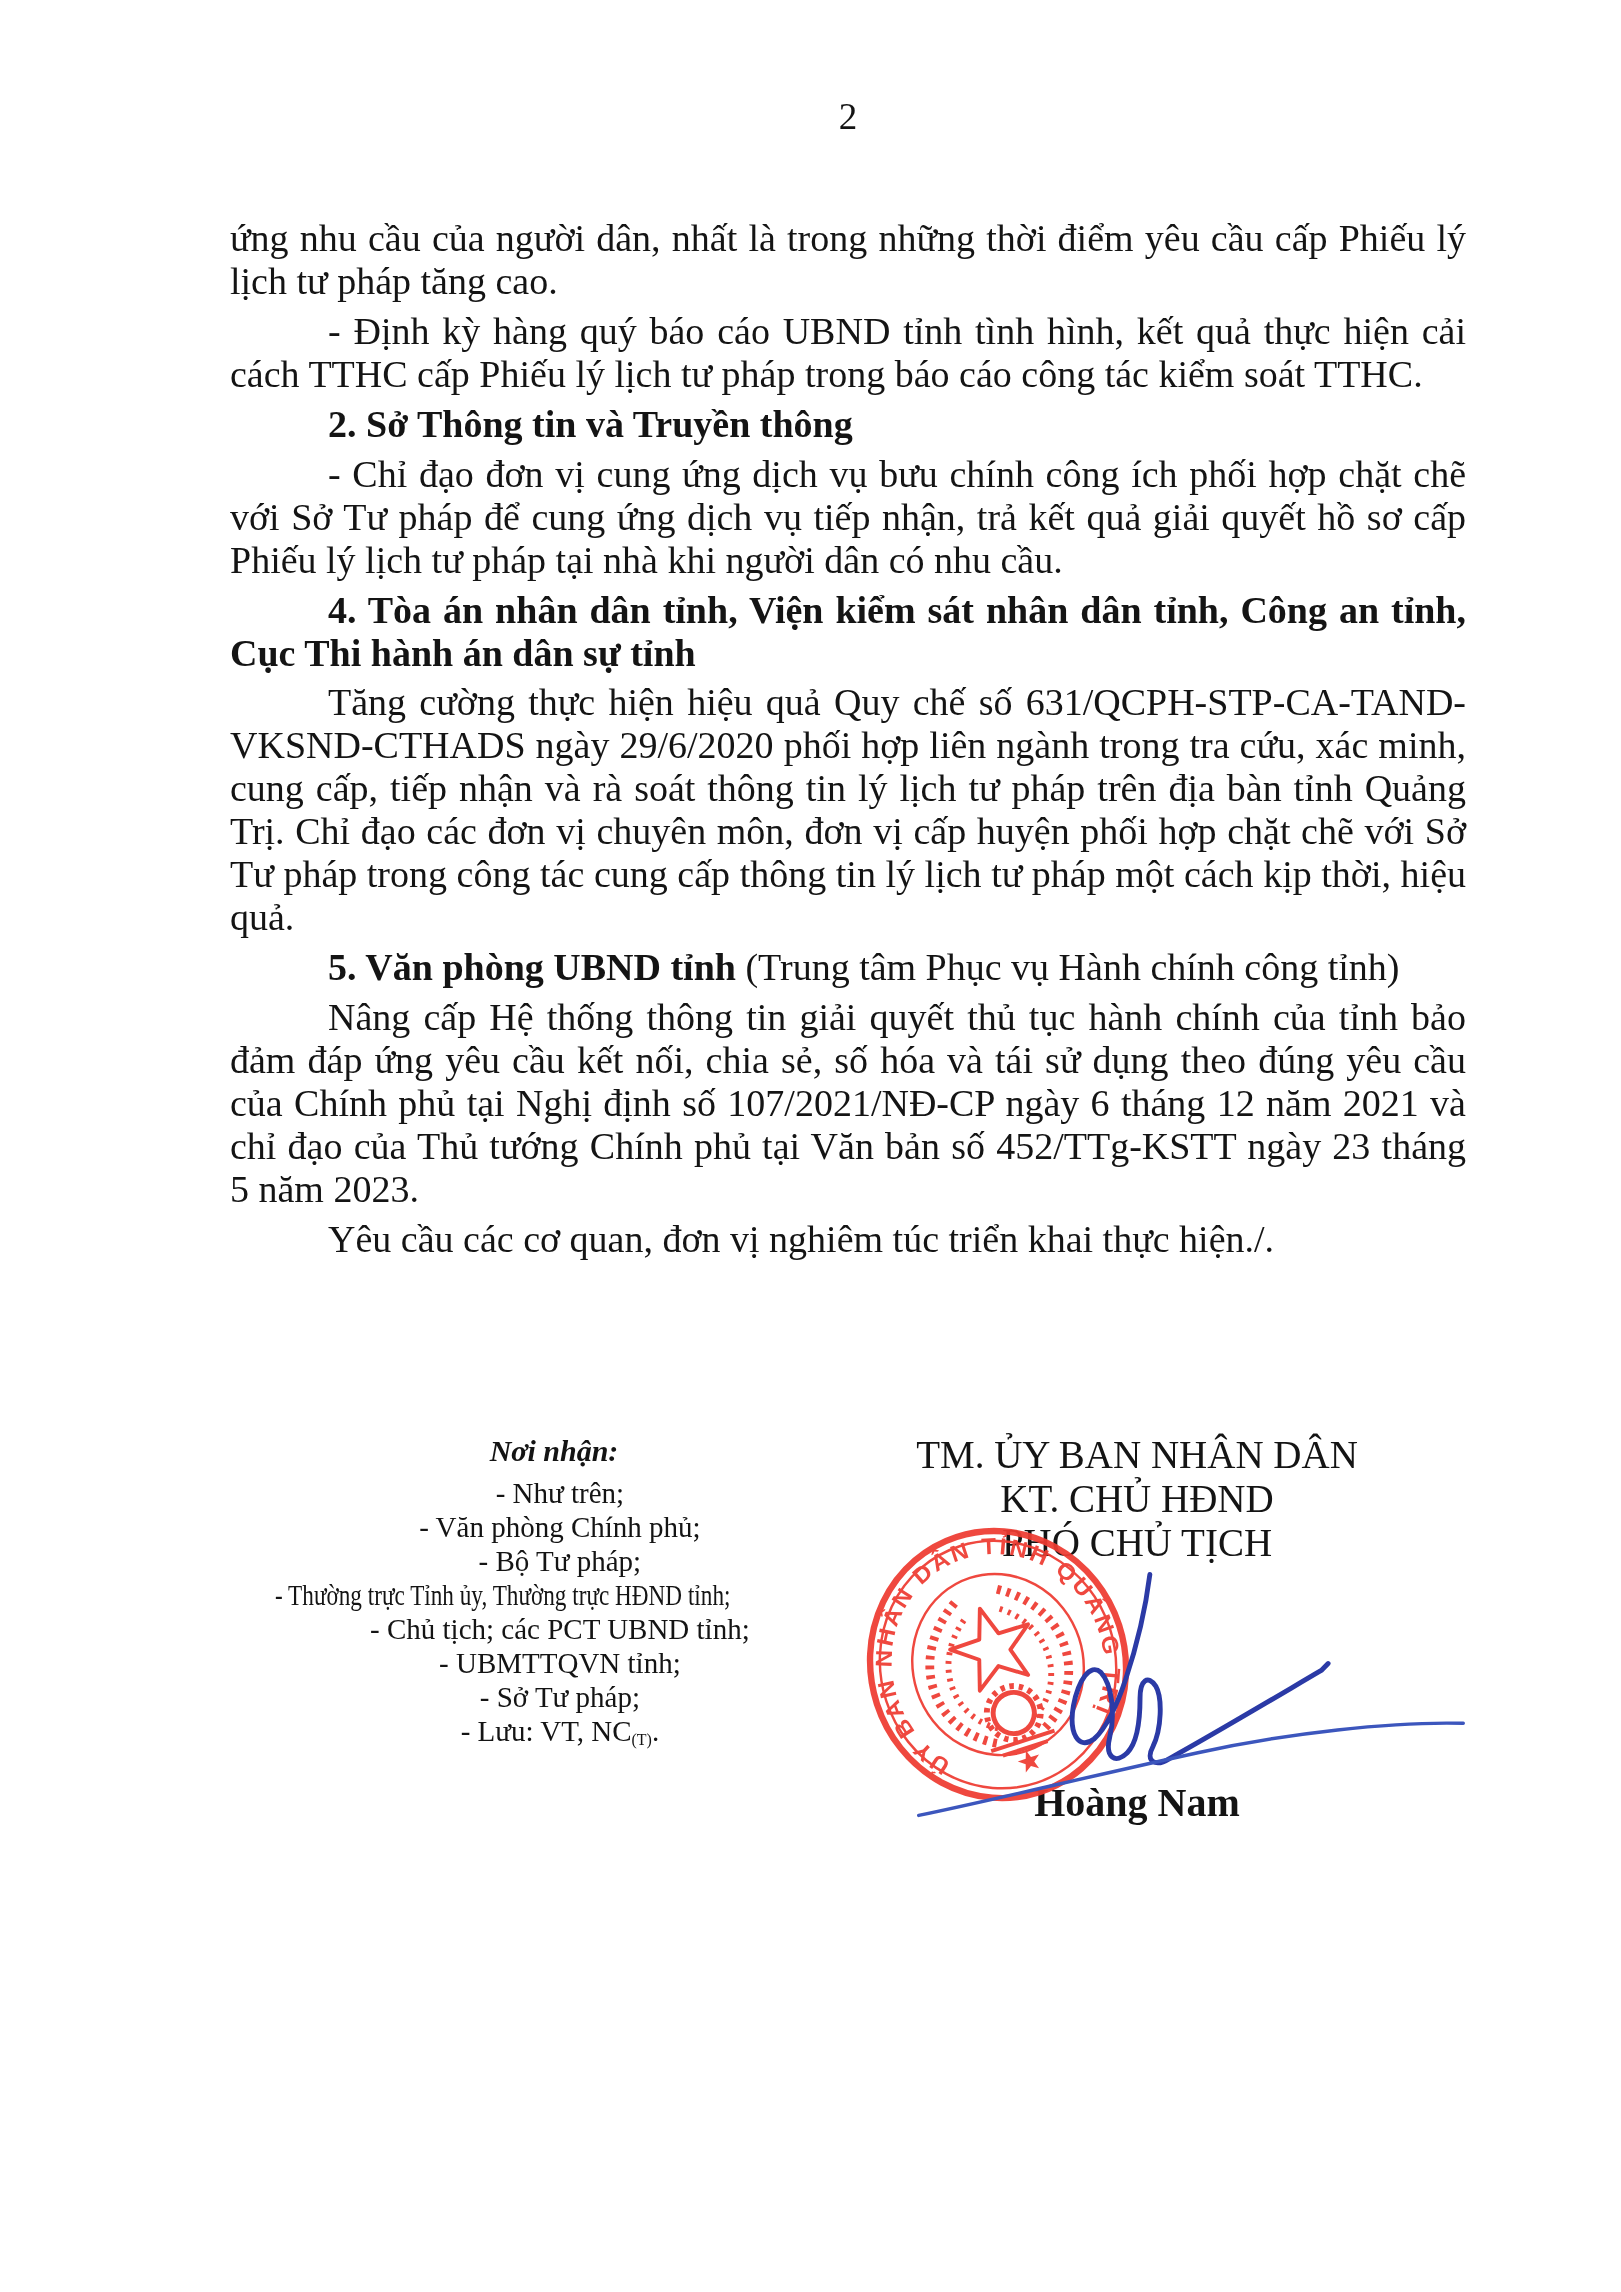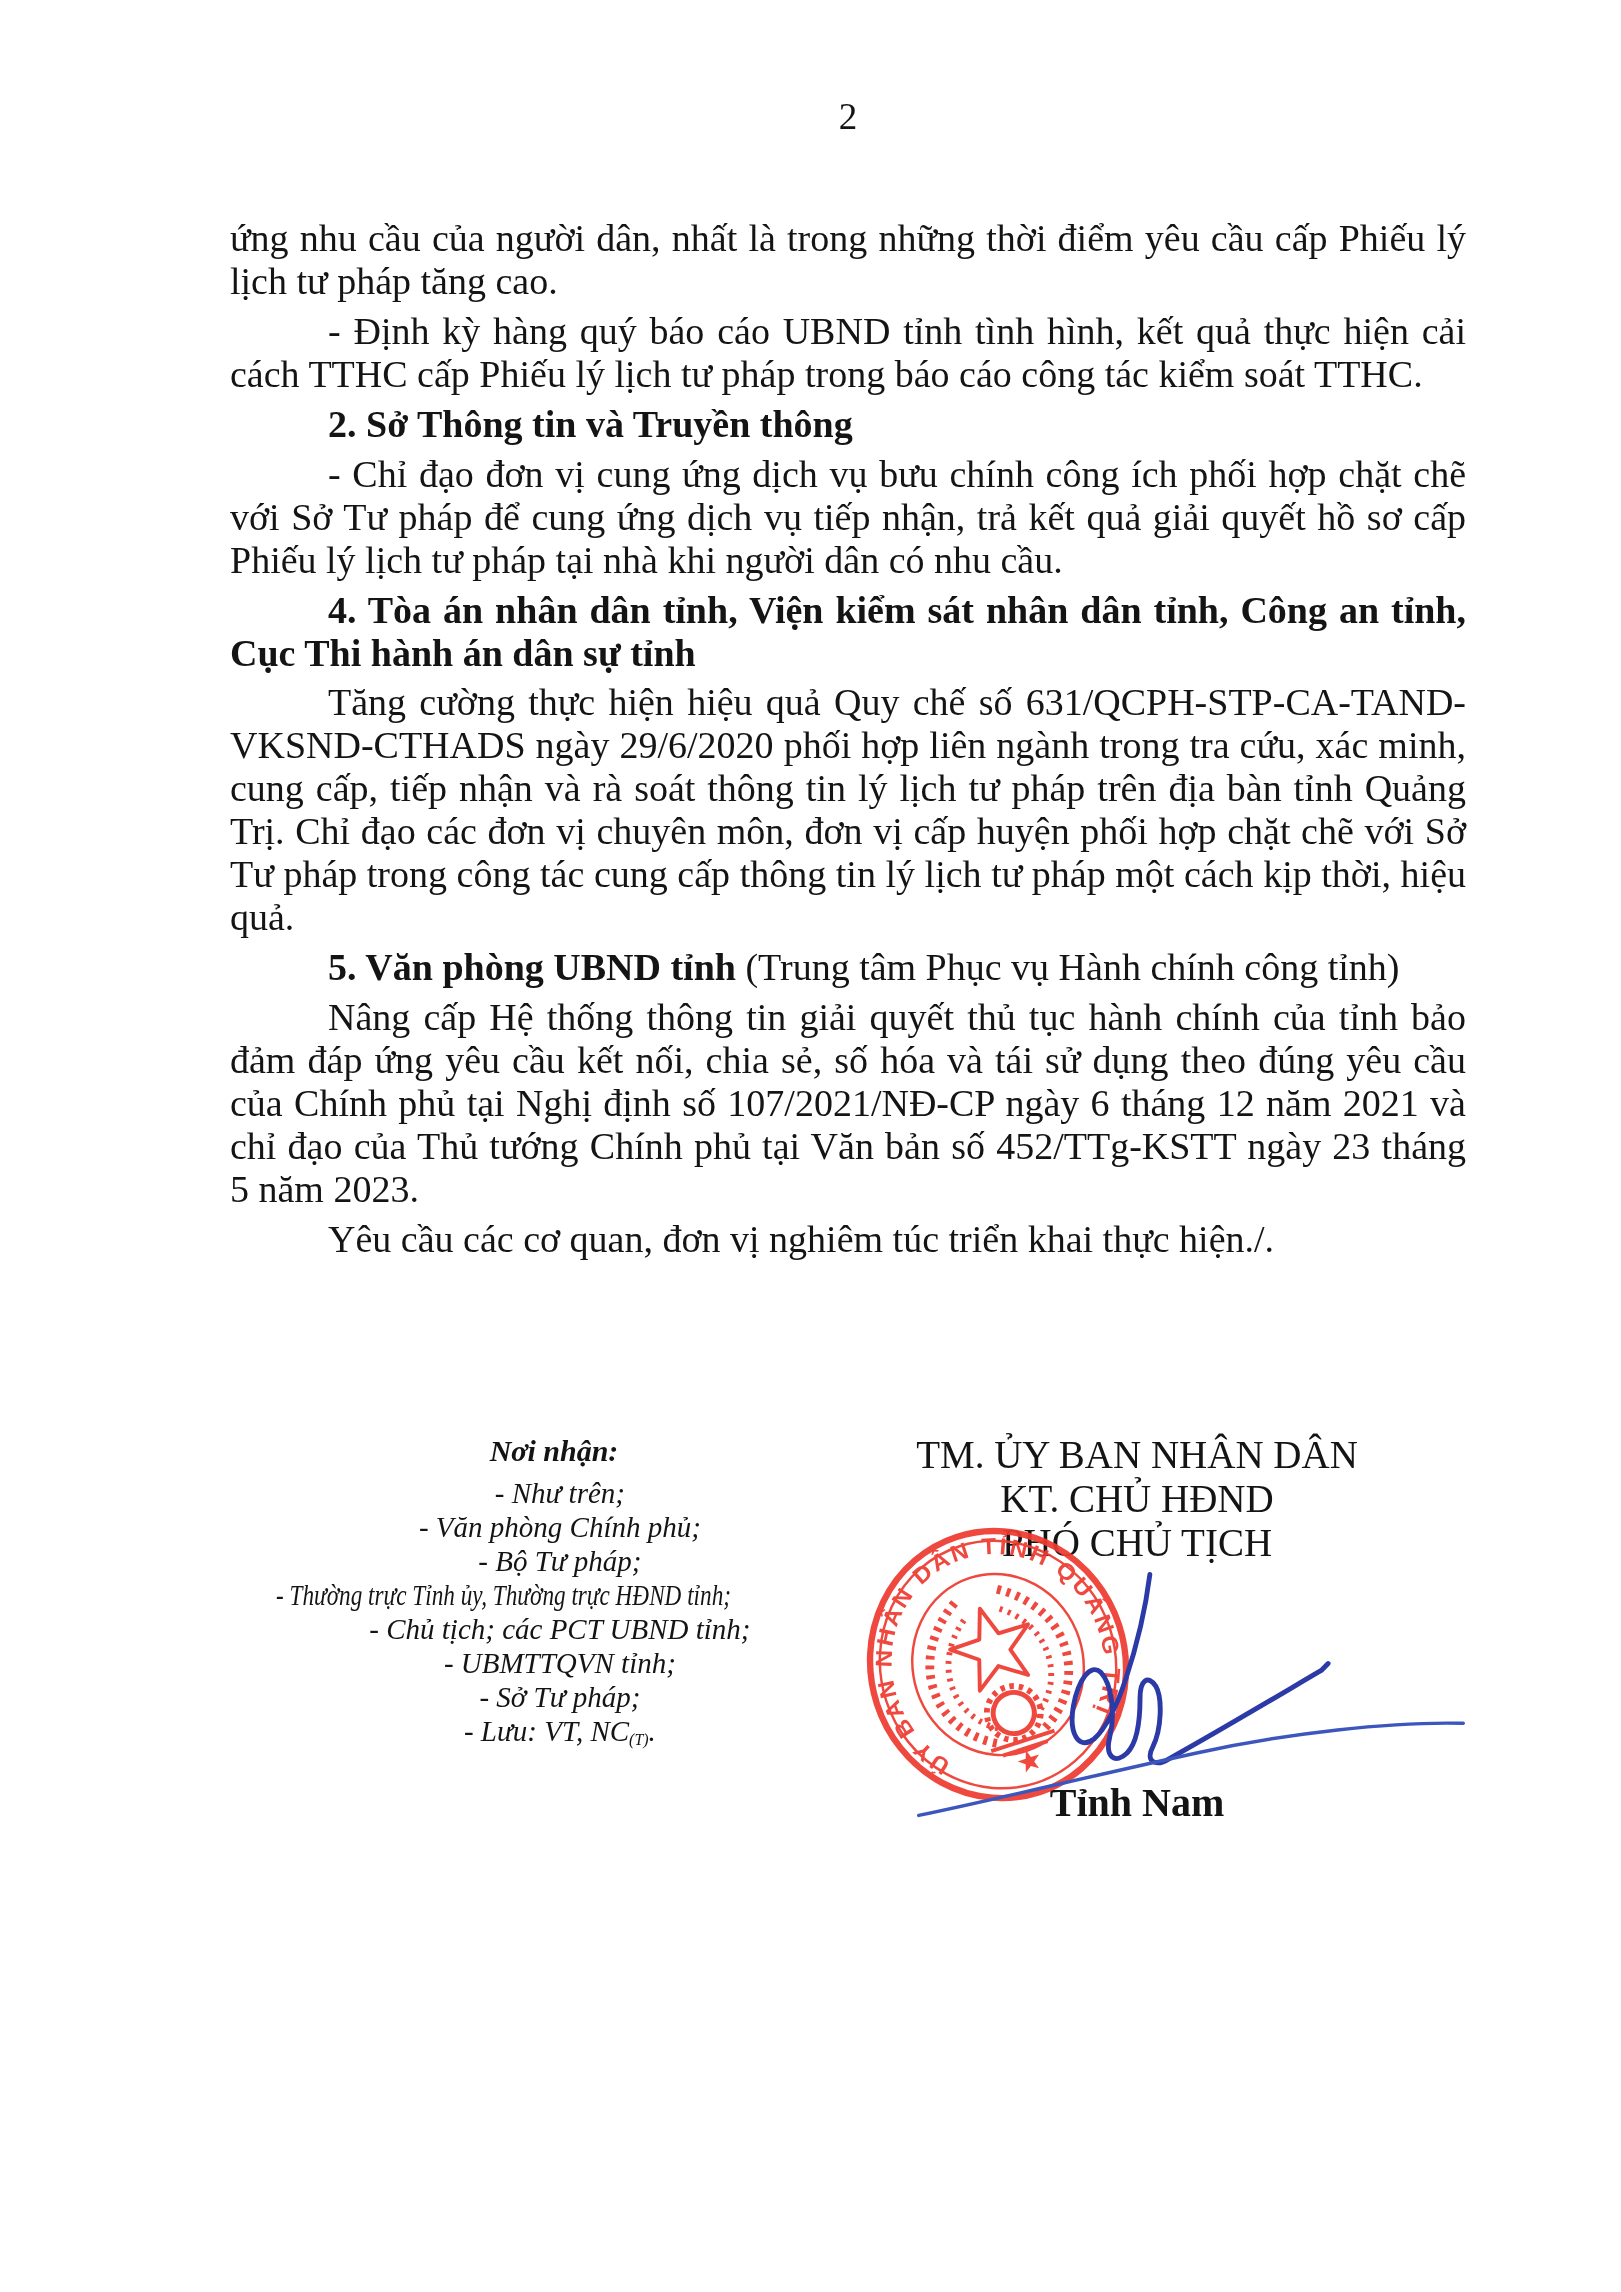--- a/index.html
+++ b/index.html
@@ -33,7 +33,7 @@
     font-size:30px;font-weight:bold;font-style:italic;line-height:35px;margin:0 0 7.8px 0;
   }
   .recipient-list{list-style:none;margin:0;padding:0 0 0 11.8px;font-size:29px;line-height:34px;}
-  .recipient-list li{white-space:nowrap;font-style:italic;}
+  .recipient-list li{white-space:nowrap;}
   .condensed{display:inline-block;transform:scaleX(0.8);transform-origin:0 50%;white-space:nowrap;}
   .sub{font-size:0.55em;vertical-align:-0.25em;}
   .sign-block{

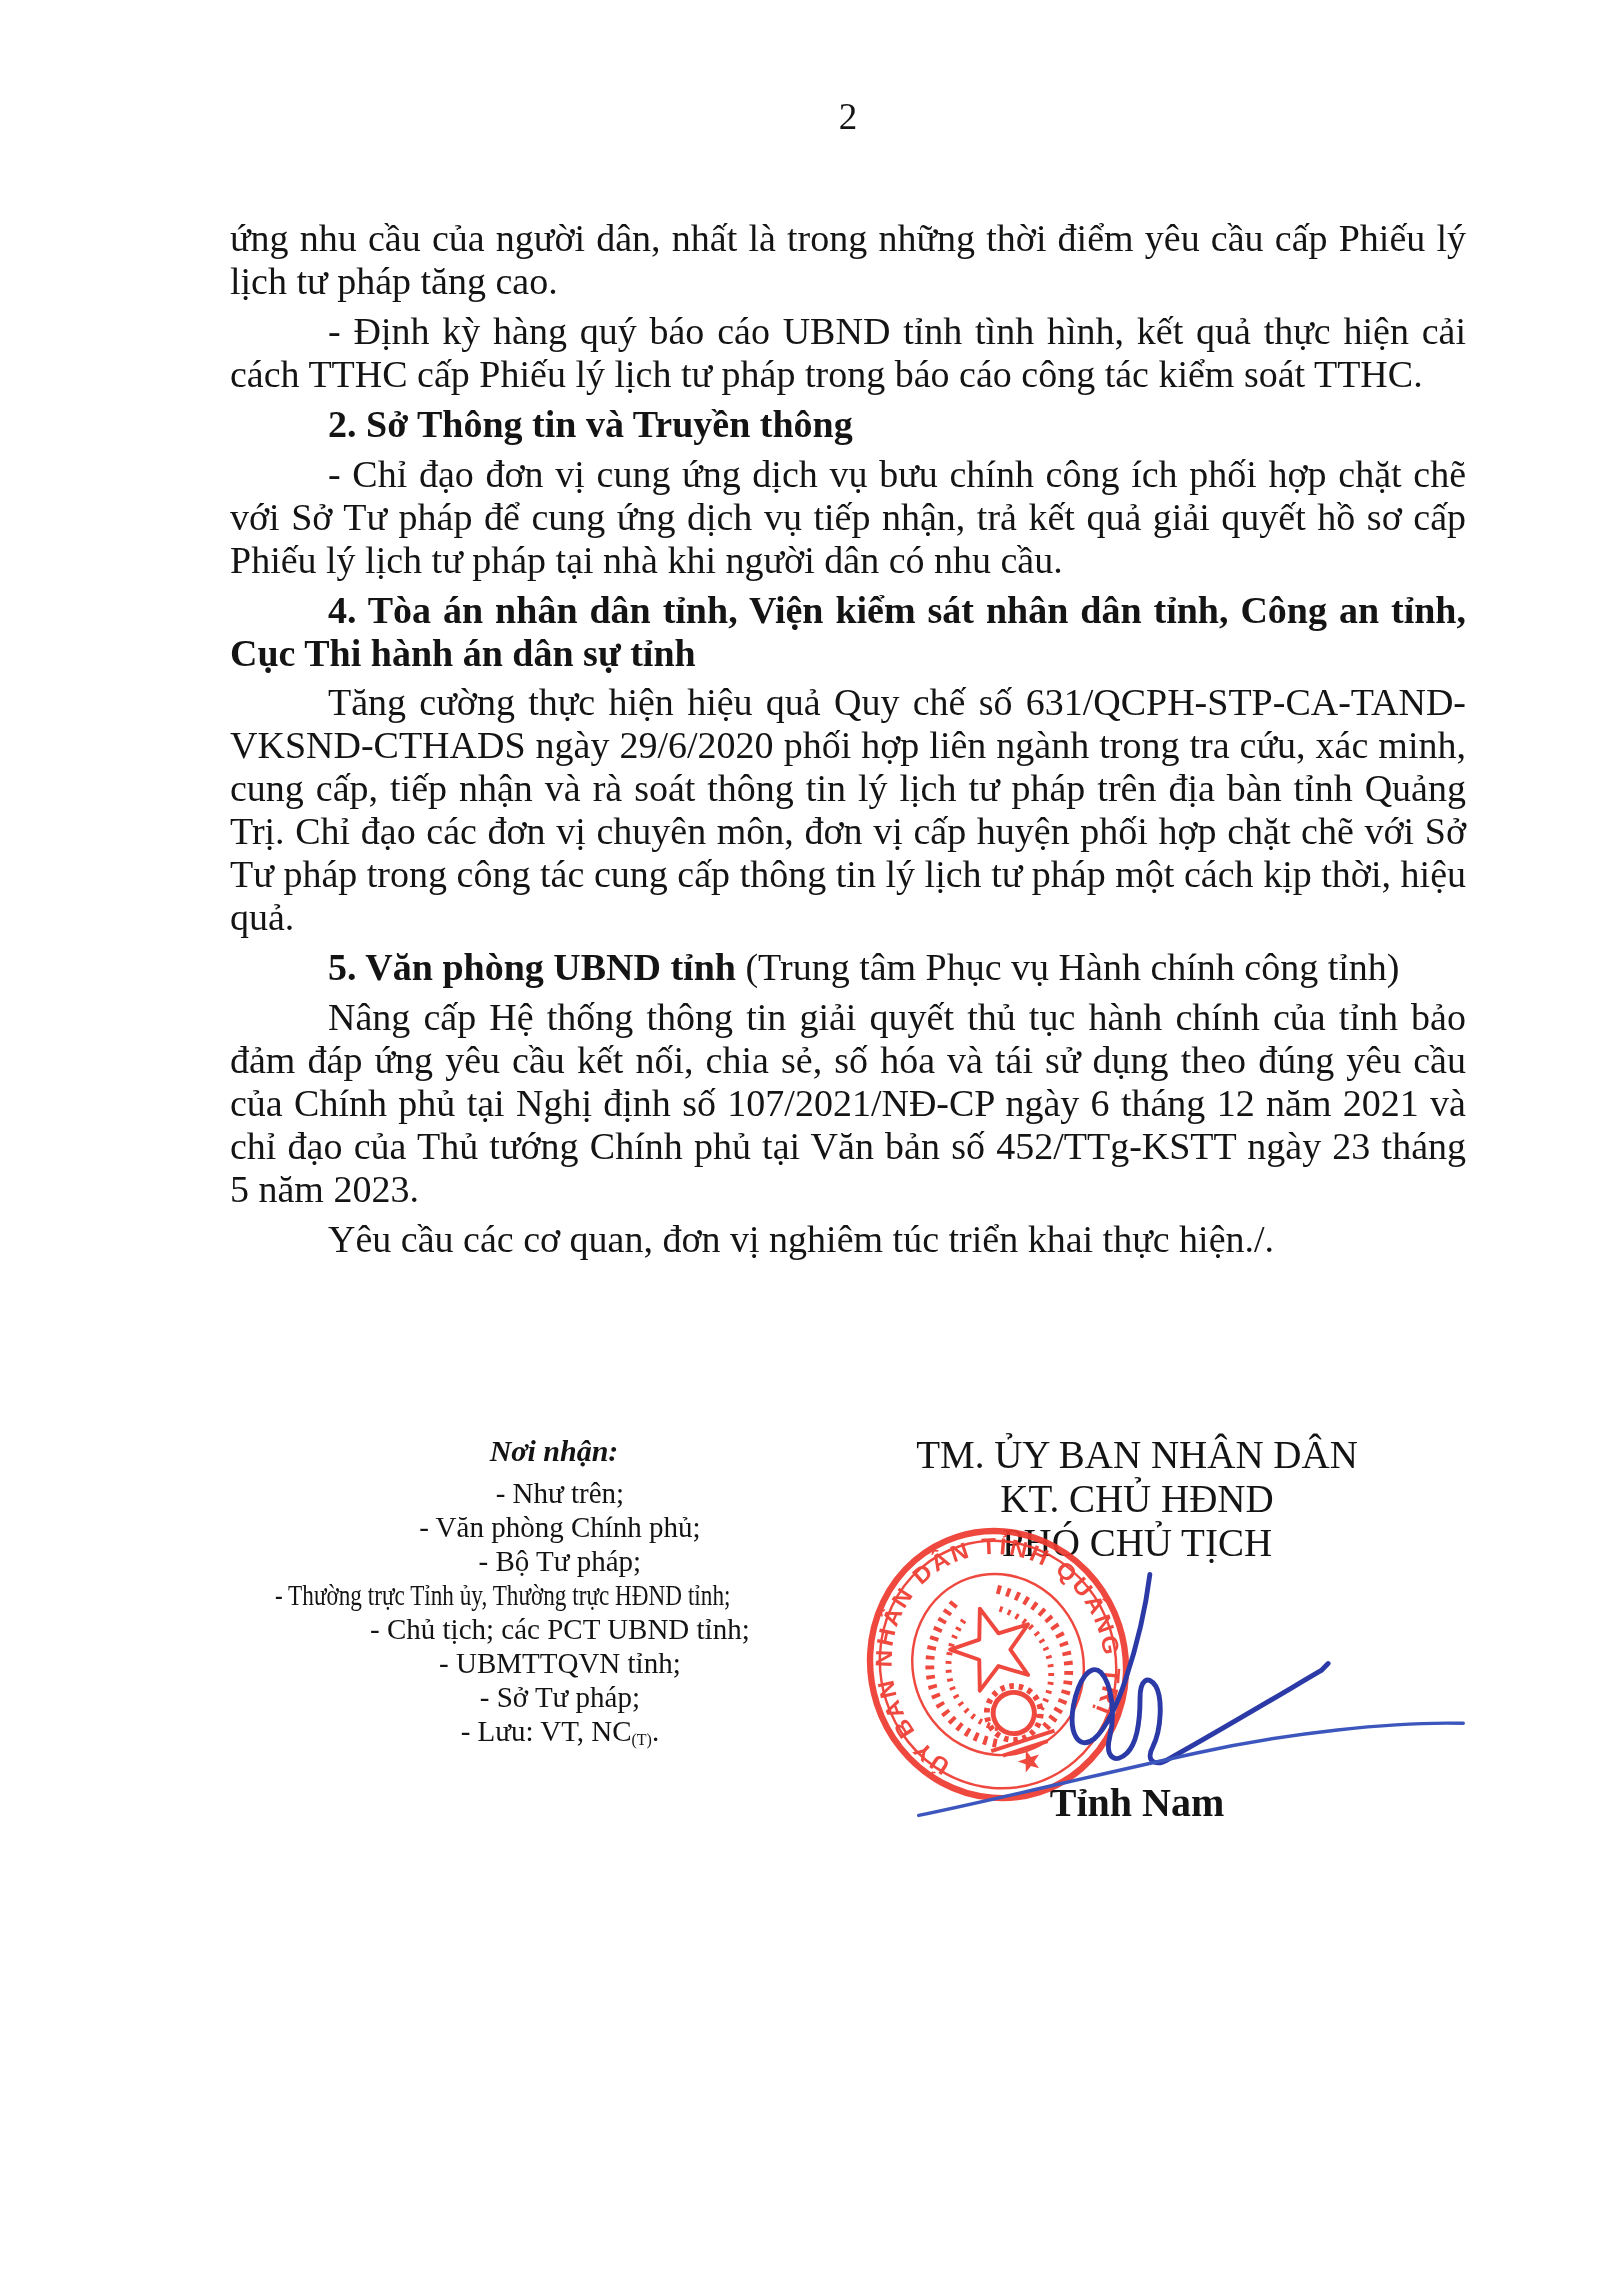--- a/index.html
+++ b/index.html
@@ -89,7 +89,7 @@
     <div>PHÓ CHỦ TỊCH</div>
   </div>
 
-  <div class="signer">Tỉnh Nam</div>
+  <div class="signer">Hoàng Nam</div>
 
   <svg class="overlay" viewBox="0 0 680 390" aria-hidden="true">
     <defs>

